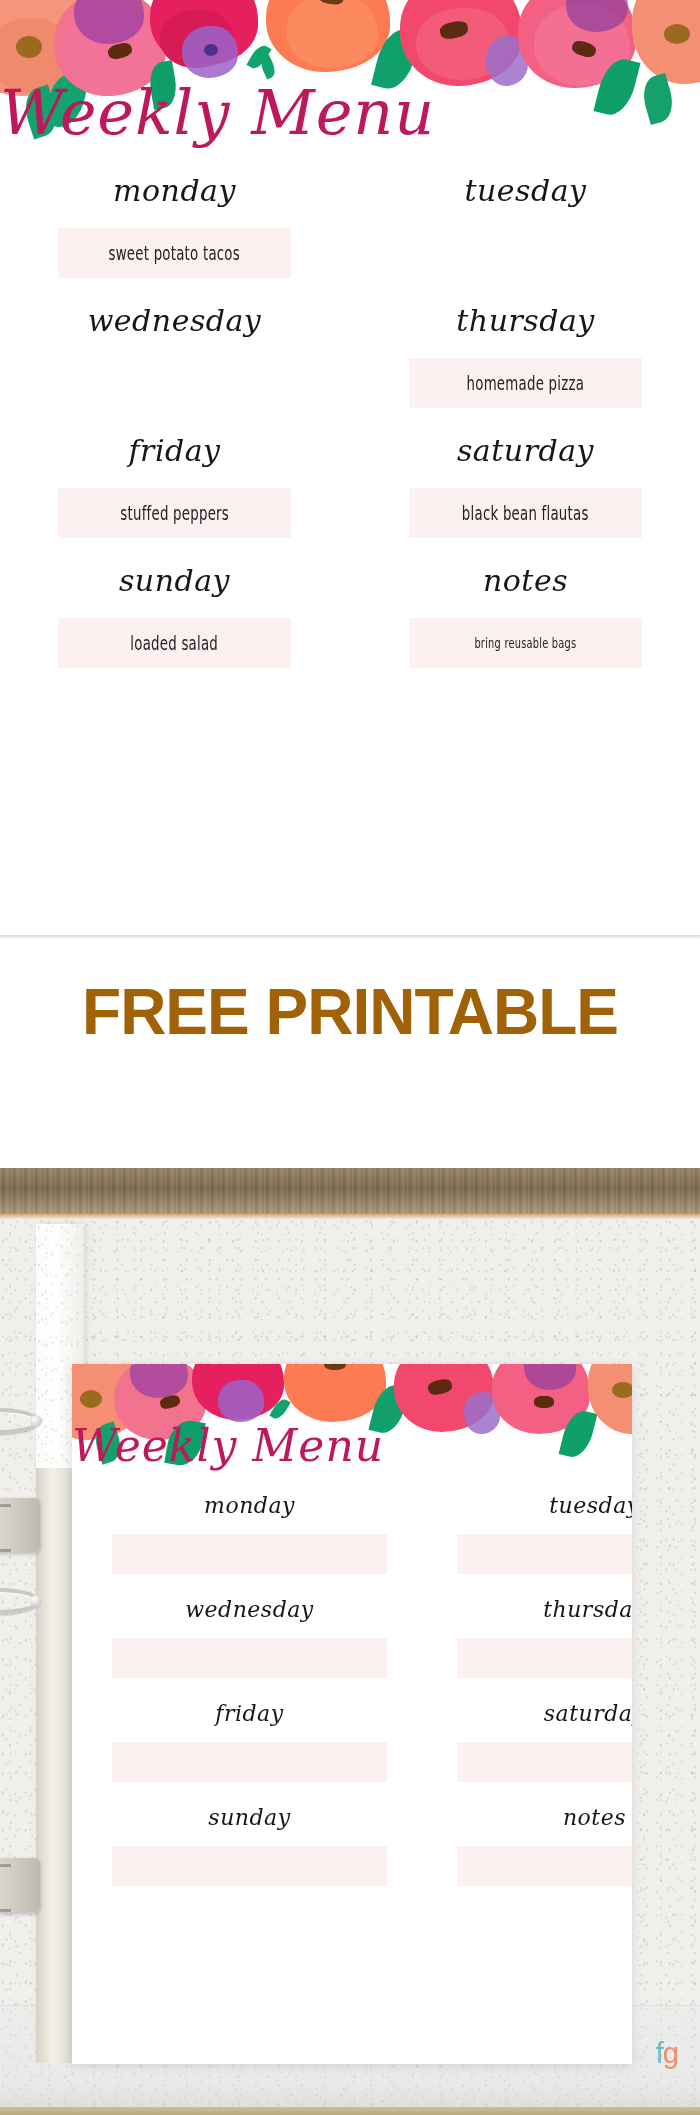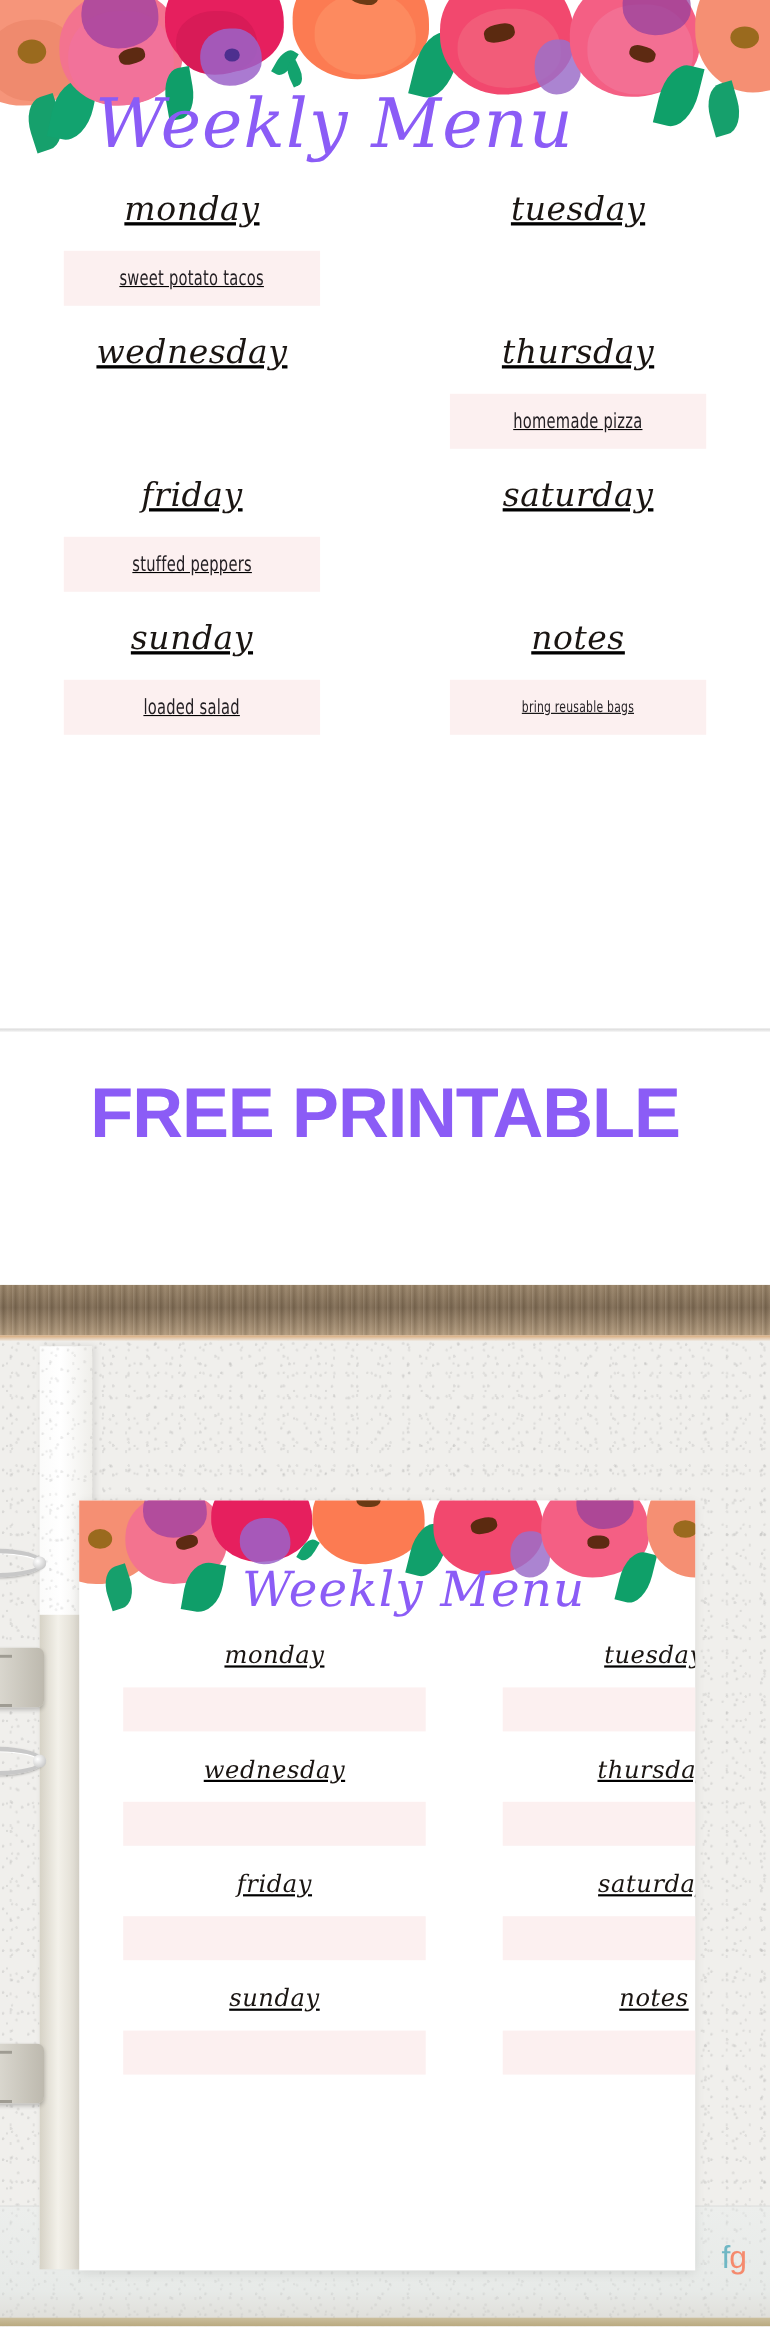--- a/index.html
+++ b/index.html
@@ -33,10 +33,9 @@
   
   .menu-title {
     position:absolute; left:0; width:608px;
-    text-align:center;
     font-family:"DejaVu Serif", serif;
     font-style:italic;
-    color:#8b5cf6;
+    color:#be185d;
     letter-spacing:1px;
   }
   .printable .menu-title { top:82px; font-size:62px; line-height:1; }

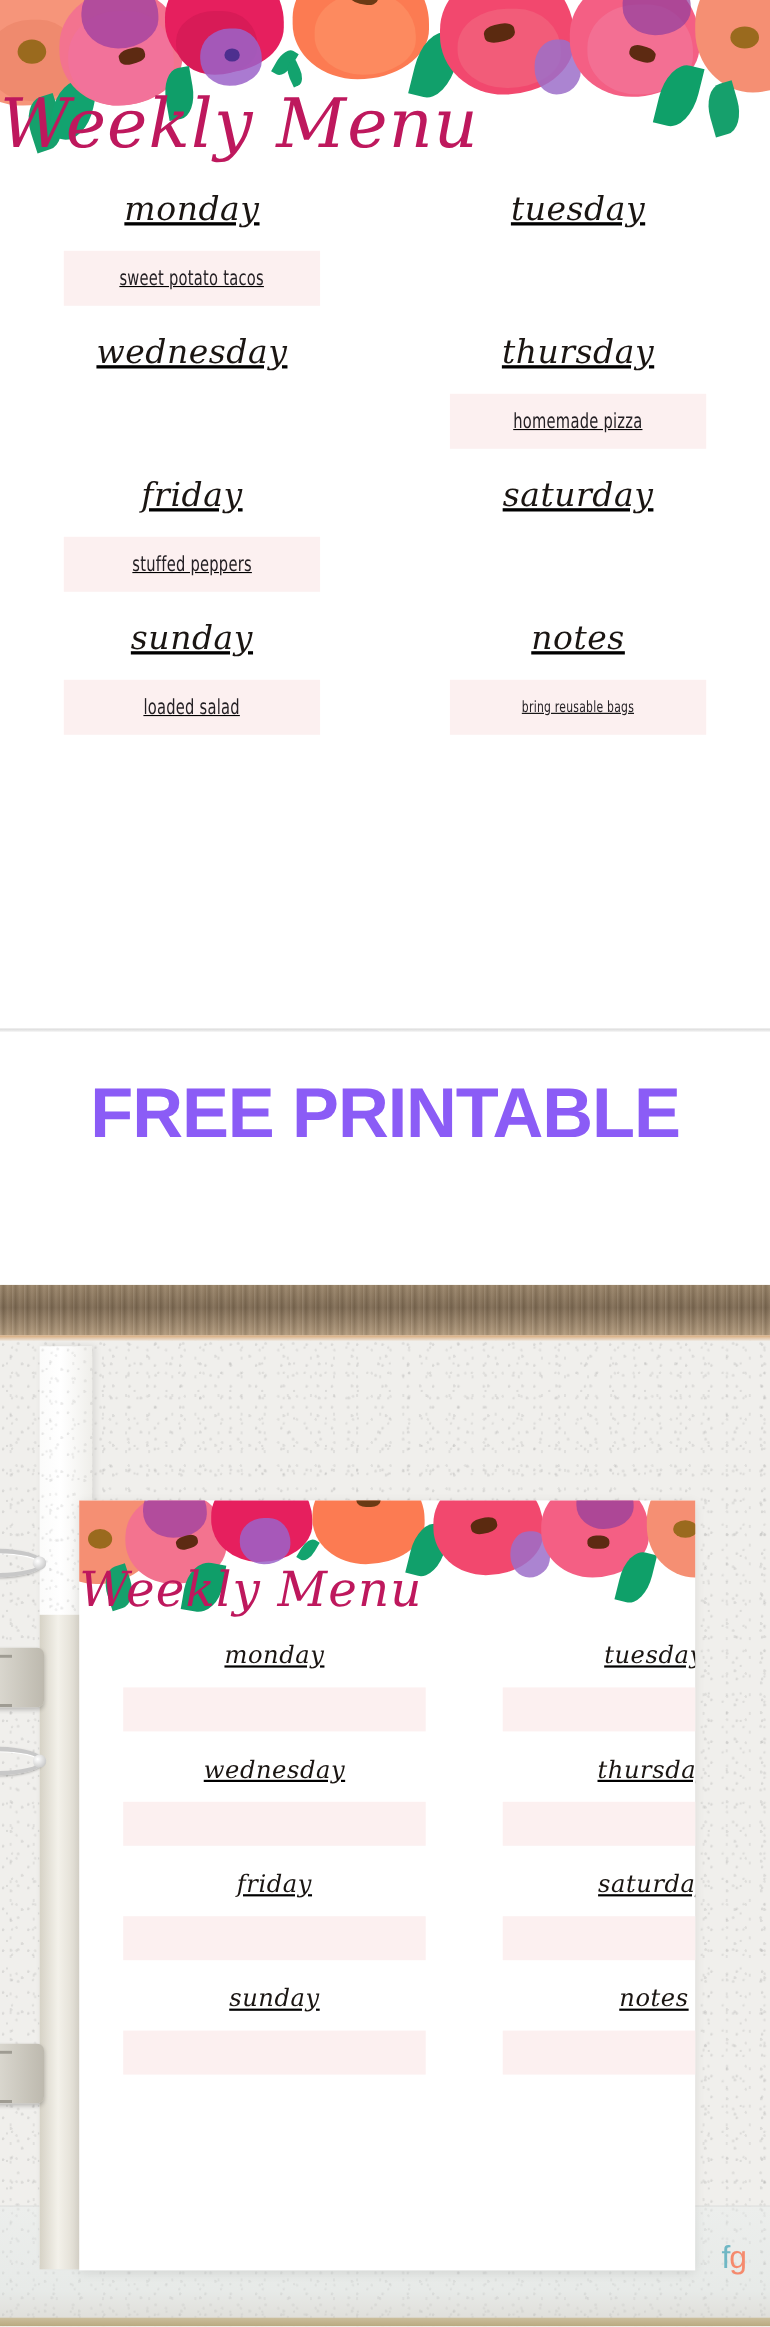--- a/index.html
+++ b/index.html
@@ -48,7 +48,6 @@
     column-gap:118px;
     row-gap:0;
     padding:0 58px;
-    text-decoration:underline;
   }
   .printable .grid { top:172px; }
 

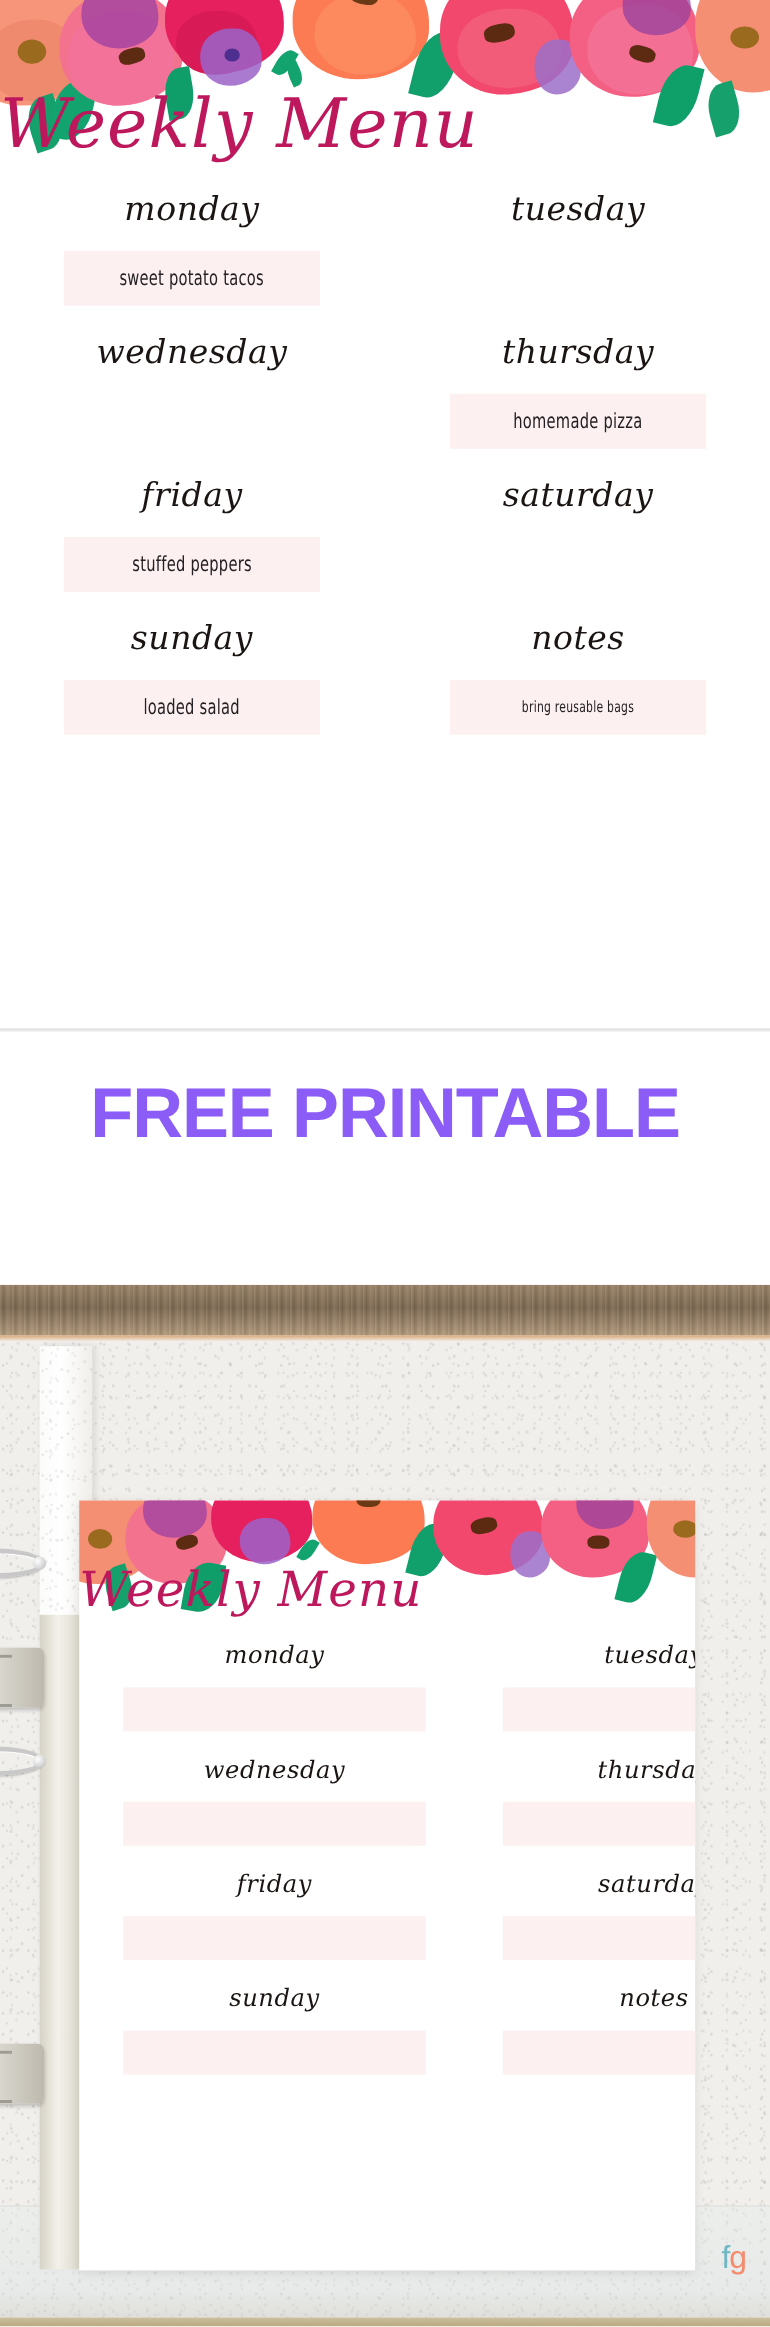--- a/index.html
+++ b/index.html
@@ -298,6 +298,9 @@
 
     <div class="cell">
       <div class="day-label">saturday</div>
+      <div class="meal-bar">
+        <span class="meal-text">black bean flautas</span>
+      </div>
     </div>
 
     <div class="cell">

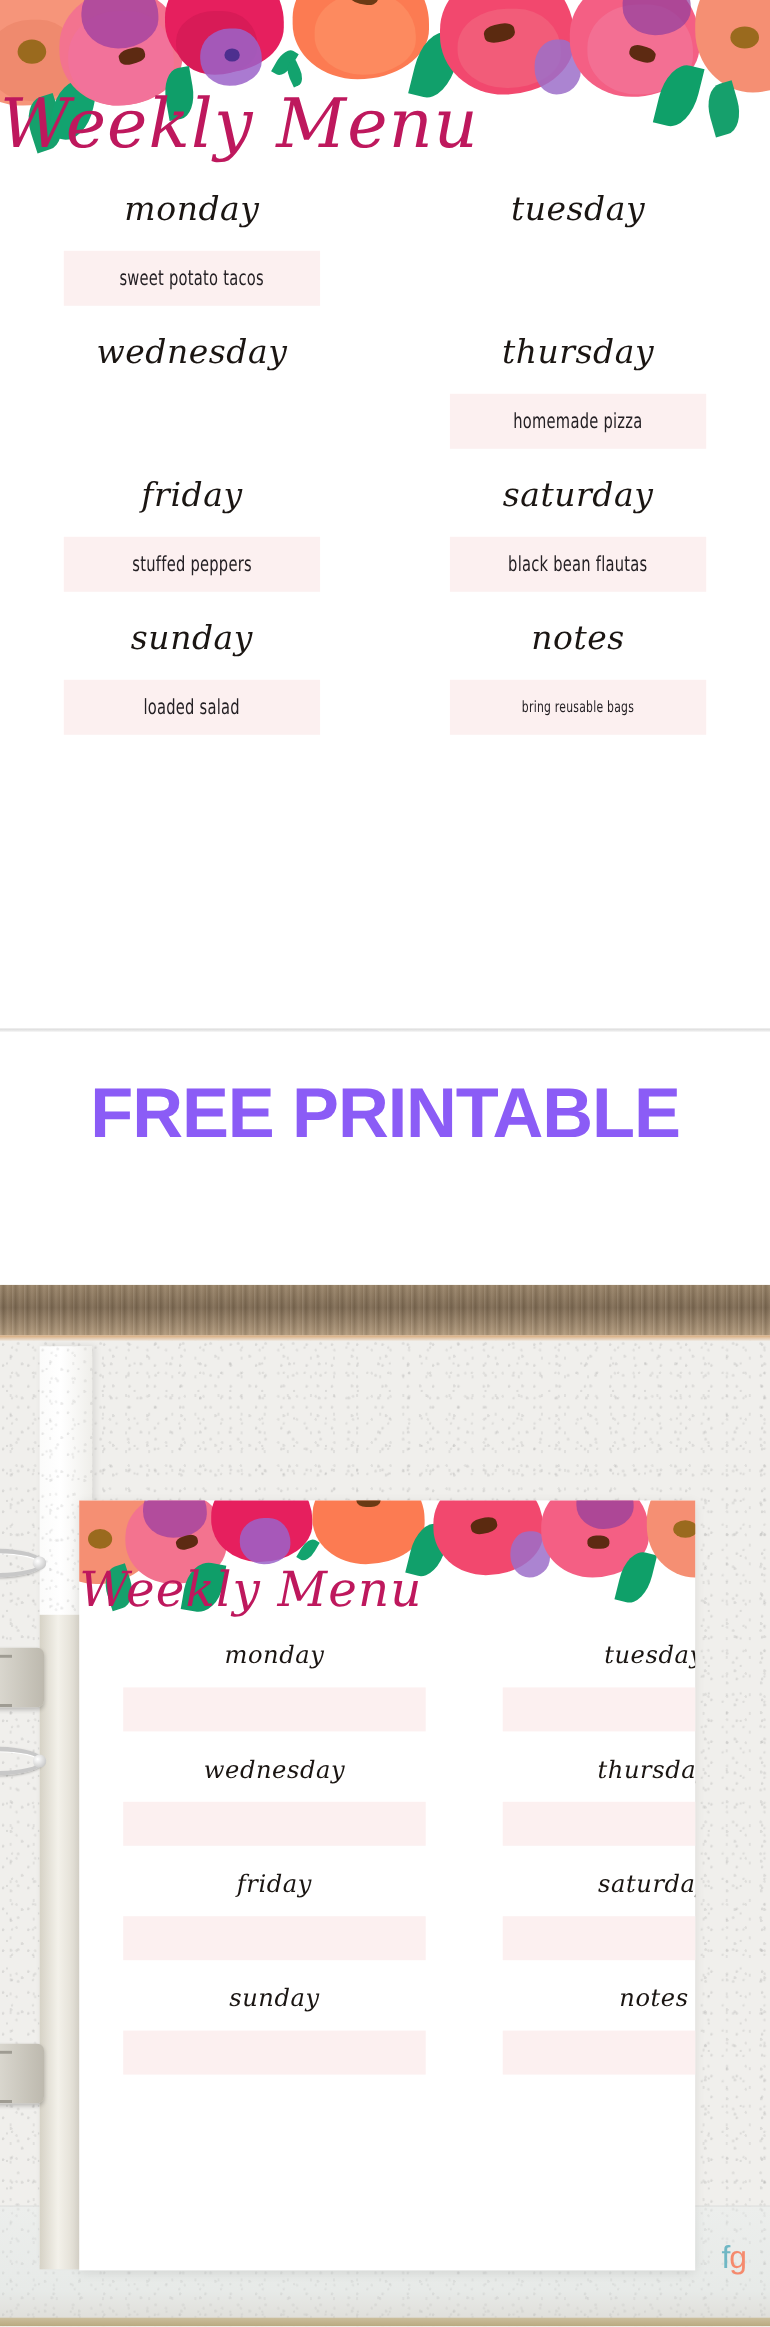--- a/index.html
+++ b/index.html
@@ -100,7 +100,7 @@
     letter-spacing:-1px;
     white-space:nowrap;
   }
-  .promo-line.l1 { color:#8b5cf6; padding-top:12px; }
+  .promo-line.l1 { color:#a16207; padding-top:12px; }
   .promo-line.l2 { color:#f98fa3; }
 
   

